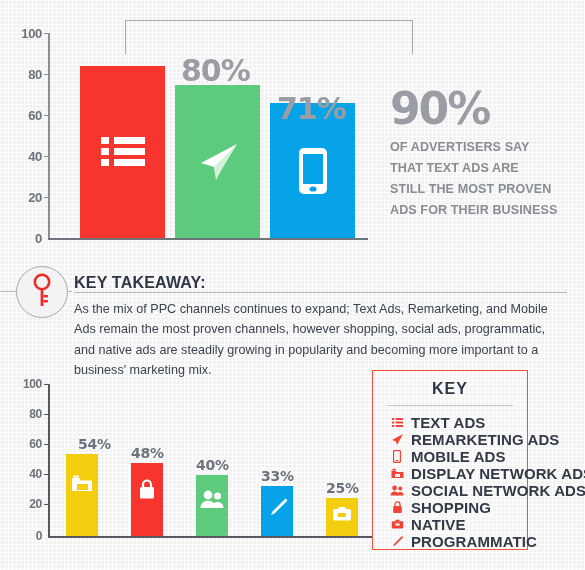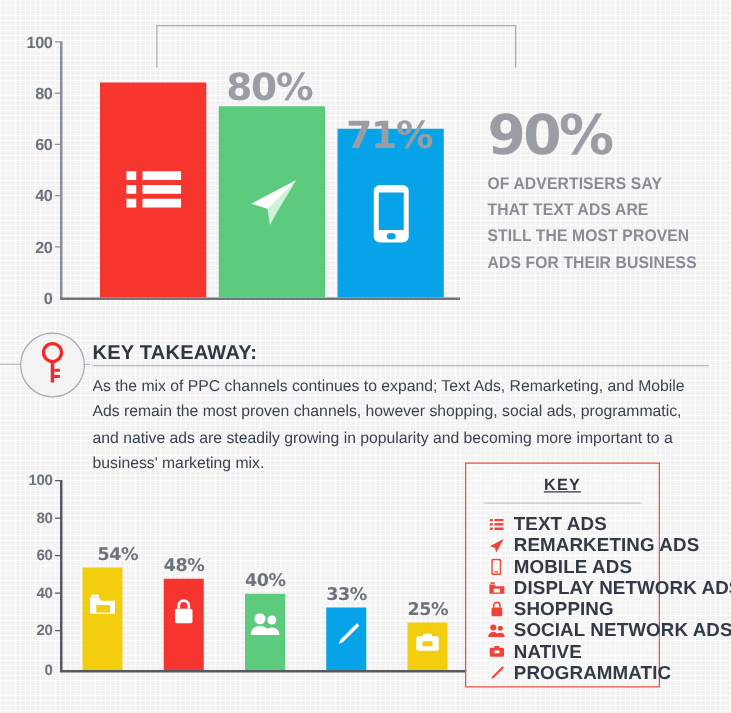--- a/index.html
+++ b/index.html
@@ -169,12 +169,11 @@
   }
   #key-title {
     text-align: center;
-    font-size: 13px;
+    font-size: 16px;
     font-weight: bold;
     color: #2f3744;
     letter-spacing: 1px;
     padding-top: 9px;
-    text-decoration: underline;
   }
   #key-divider {
     width: 126px;

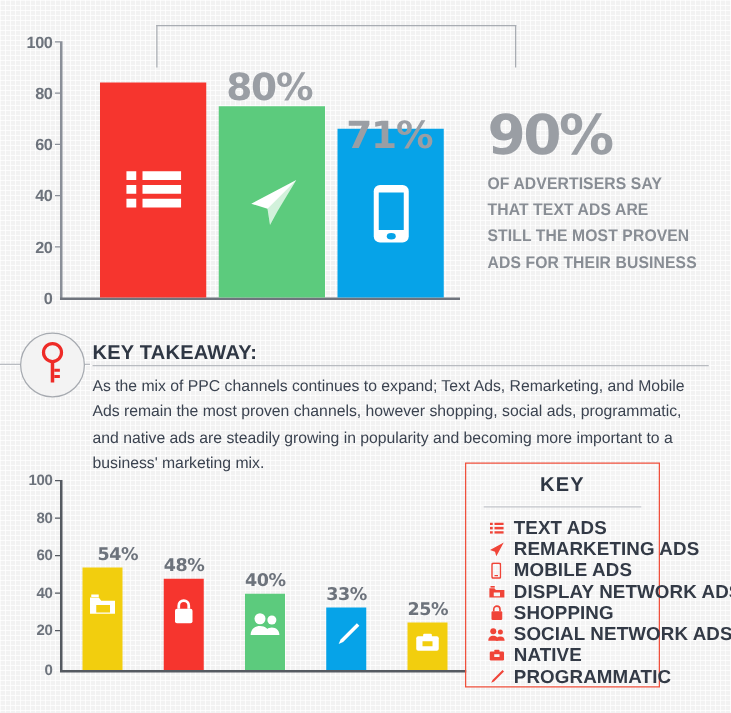--- a/index.html
+++ b/index.html
@@ -405,16 +405,6 @@
 
     <div class="key-item">
       <span class="key-icon">
-        <svg width="11" height="13" viewBox="0 0 11 13">
-            <path d="M3 5 V3.4 a2.5 2.5 0 0 1 5 0 V5" fill="none" stroke="#f04438" stroke-width="1.3"></path>
-            <rect x="1.2" y="5" width="8.6" height="7" rx="1" fill="#f04438"></rect>
-          </svg>
-      </span>
-      <span class="key-label">SHOPPING</span>
-    </div>
-
-    <div class="key-item">
-      <span class="key-icon">
         <svg width="14" height="11" viewBox="0 0 14 11">
             <circle cx="4.6" cy="3" r="2.4" fill="#f04438"></circle>
             <path d="M0.6 10.5 c0-2.6 1.8-4 4-4 s4 1.4 4 4 Z" fill="#f04438"></path>
@@ -427,6 +417,16 @@
 
     <div class="key-item">
       <span class="key-icon">
+        <svg width="11" height="13" viewBox="0 0 11 13">
+            <path d="M3 5 V3.4 a2.5 2.5 0 0 1 5 0 V5" fill="none" stroke="#f04438" stroke-width="1.3"></path>
+            <rect x="1.2" y="5" width="8.6" height="7" rx="1" fill="#f04438"></rect>
+          </svg>
+      </span>
+      <span class="key-label">SHOPPING</span>
+    </div>
+
+    <div class="key-item">
+      <span class="key-icon">
         <svg width="13" height="11" viewBox="0 0 13 11">
             <rect x="0.8" y="2.2" width="11.4" height="7.2" rx="1" fill="#f04438"></rect>
             <rect x="4.4" y="0.7" width="4.2" height="1.8" rx="0.6" fill="#f04438"></rect>

